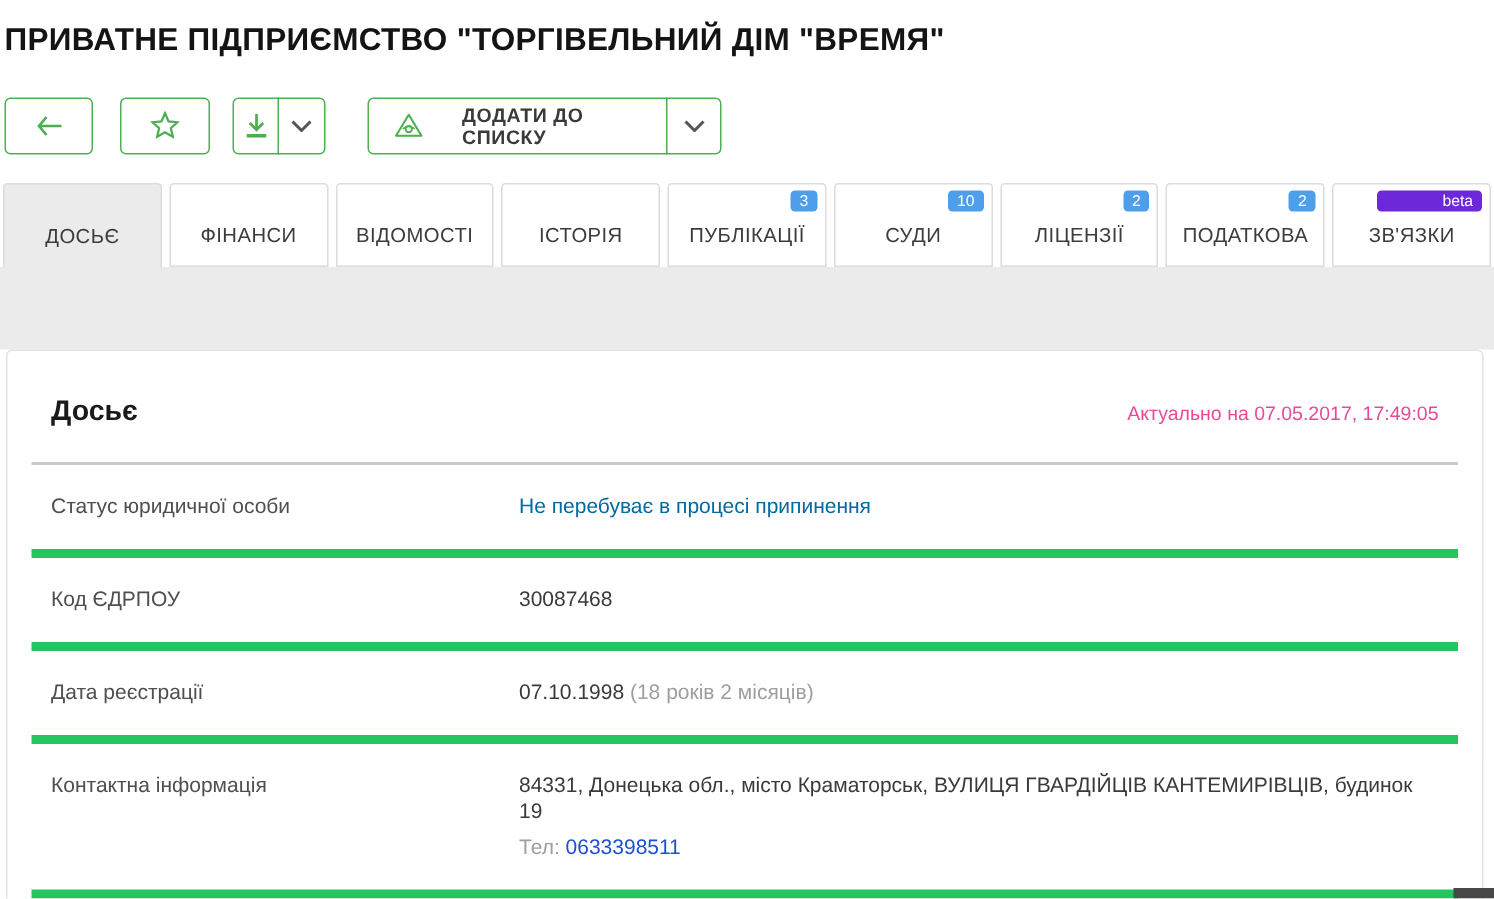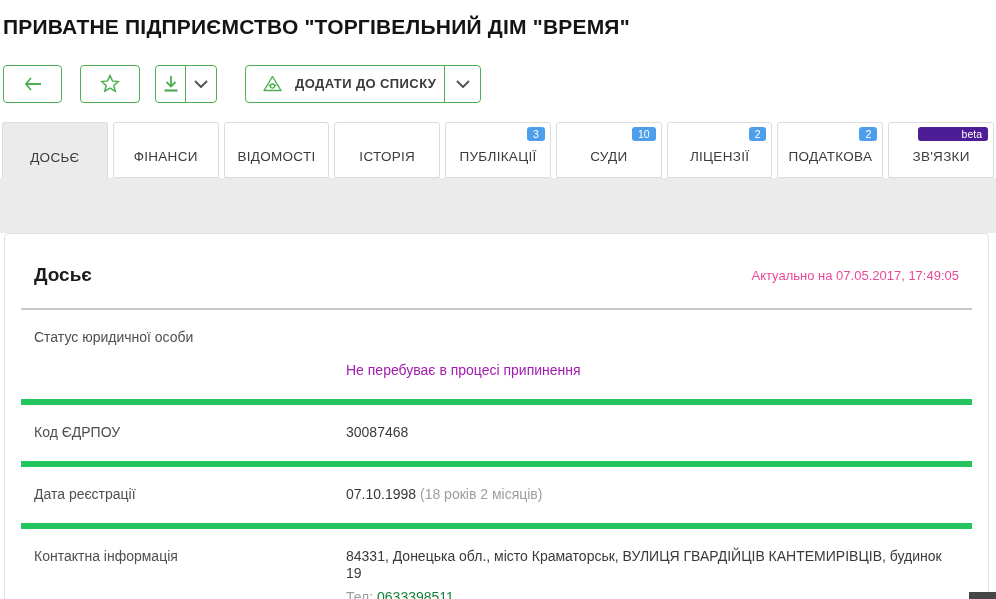--- a/index.html
+++ b/index.html
@@ -23,7 +23,7 @@
   .btn-dl-chev { width:30px; }
   .btn-list-main { width:198px; justify-content:flex-start; padding-left:17px; }
   .btn-list-chev { width:35px; }
-  .btn-label { font-size:13px; color:#3a3a3a; letter-spacing:.4px; margin-left:13px; font-weight:bold; }
+  .btn-label { font-size:13px; color:#3a3a3a; letter-spacing:.4px; margin-left:26px; font-weight:bold; }
   .icon svg { display:block; }
 
   

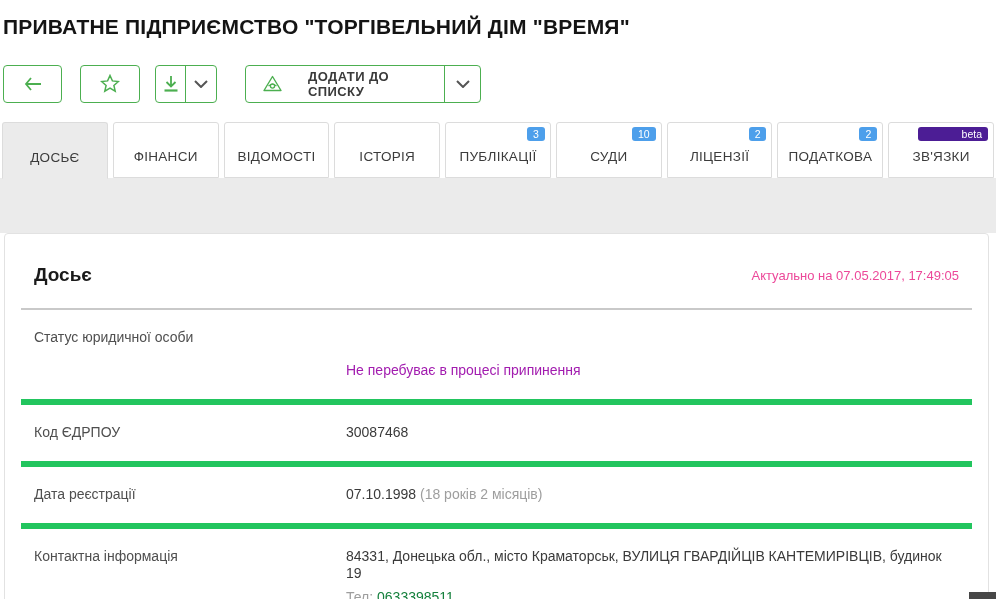--- a/index.html
+++ b/index.html
@@ -36,7 +36,7 @@
   .badge { position:absolute; top:4px; right:5px; background:#4d9feb; color:#fff;
     font-size:10.5px; line-height:14px; padding:0 6px; border-radius:3px; min-width:8px;
     text-align:center; }
-  .badge.beta { background:#4c1d95;padding-left:44px; }
+  .badge.beta { background:#6d28d9;padding-left:44px; }
 
   
   .band { height:55px; background:#ebebeb; }

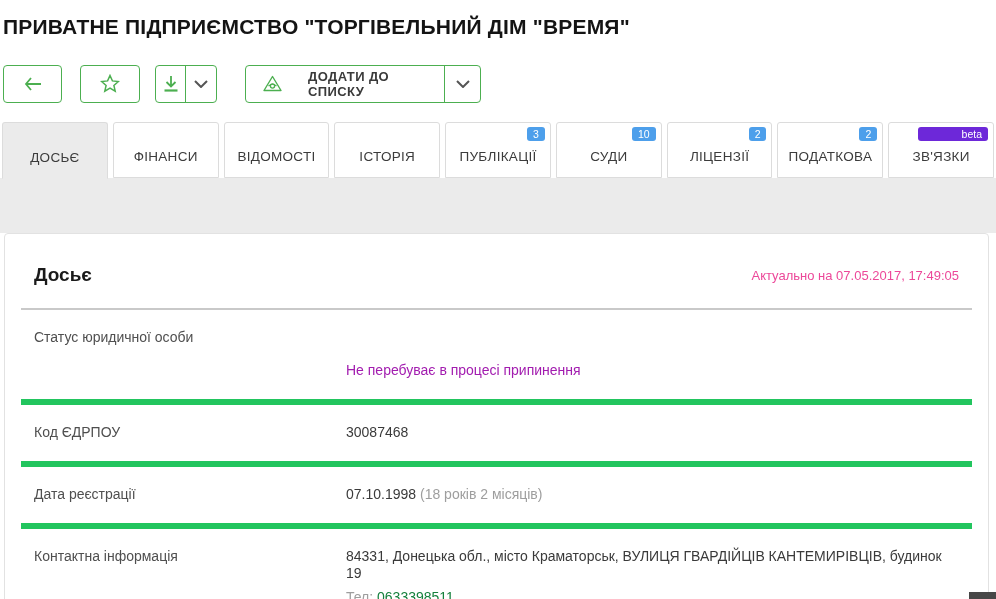--- a/index.html
+++ b/index.html
@@ -54,7 +54,7 @@
   .row:last-child { border-bottom:none; }
   .row-label { width:312px; flex-shrink:0; color:#4f4f4f; }
   .row-value { flex:1; color:#3a3a3a; }
-  .val-green { color:#a21caf;margin-top:33px; }
+  .val-green { color:#0369a1; }
   .val-muted { color:#9e9e9e; }
   .val-link { color:#5b9bd5; text-decoration:none; cursor:pointer; }
   .phone-line { margin-top:7px; }

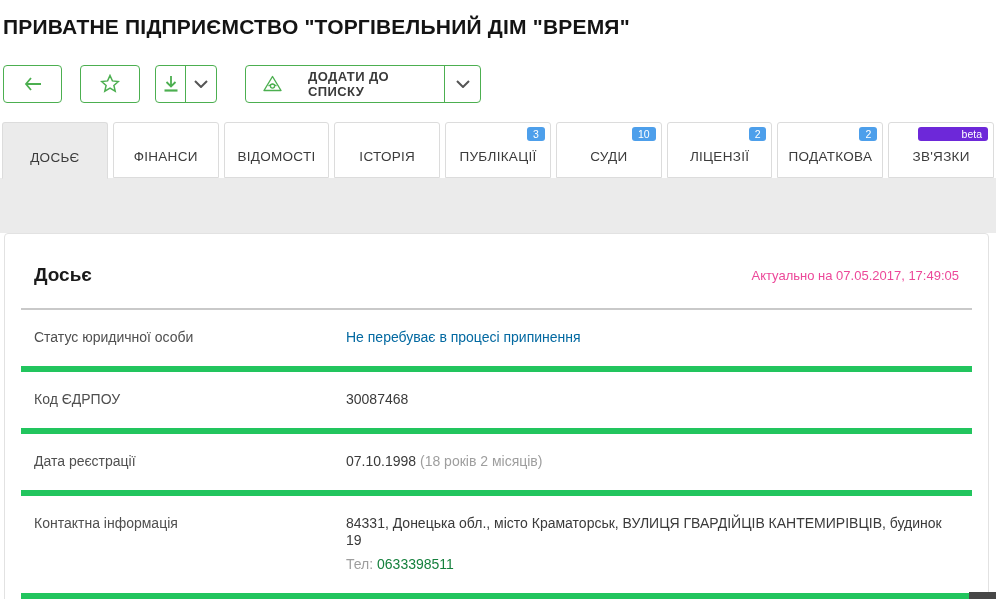--- a/index.html
+++ b/index.html
@@ -58,7 +58,7 @@
   .val-muted { color:#9e9e9e; }
   .val-link { color:#5b9bd5; text-decoration:none; cursor:pointer; }
   .phone-line { margin-top:7px; }
-  .phone-number { color:#15803d; }
+  .phone-number { color:#1d4ed8; }
 
   
   .corner-box { position:absolute; right:0; bottom:0; width:27px; height:7px; background:#474747; }

